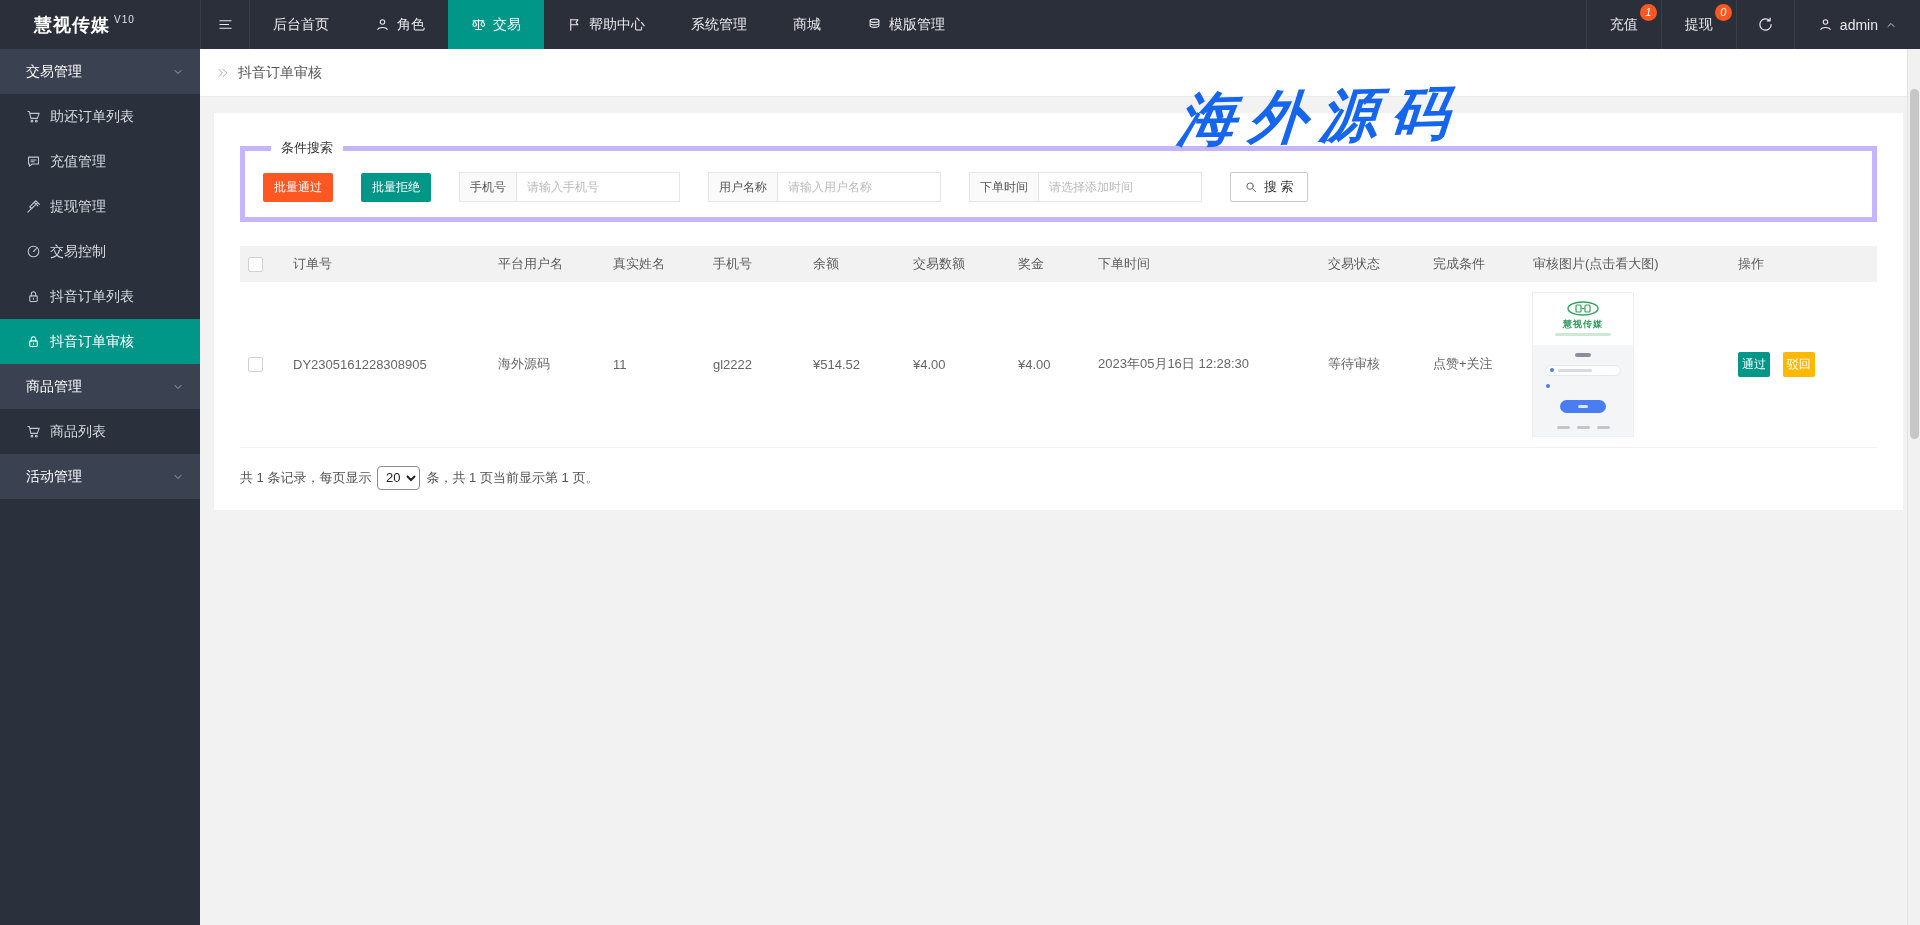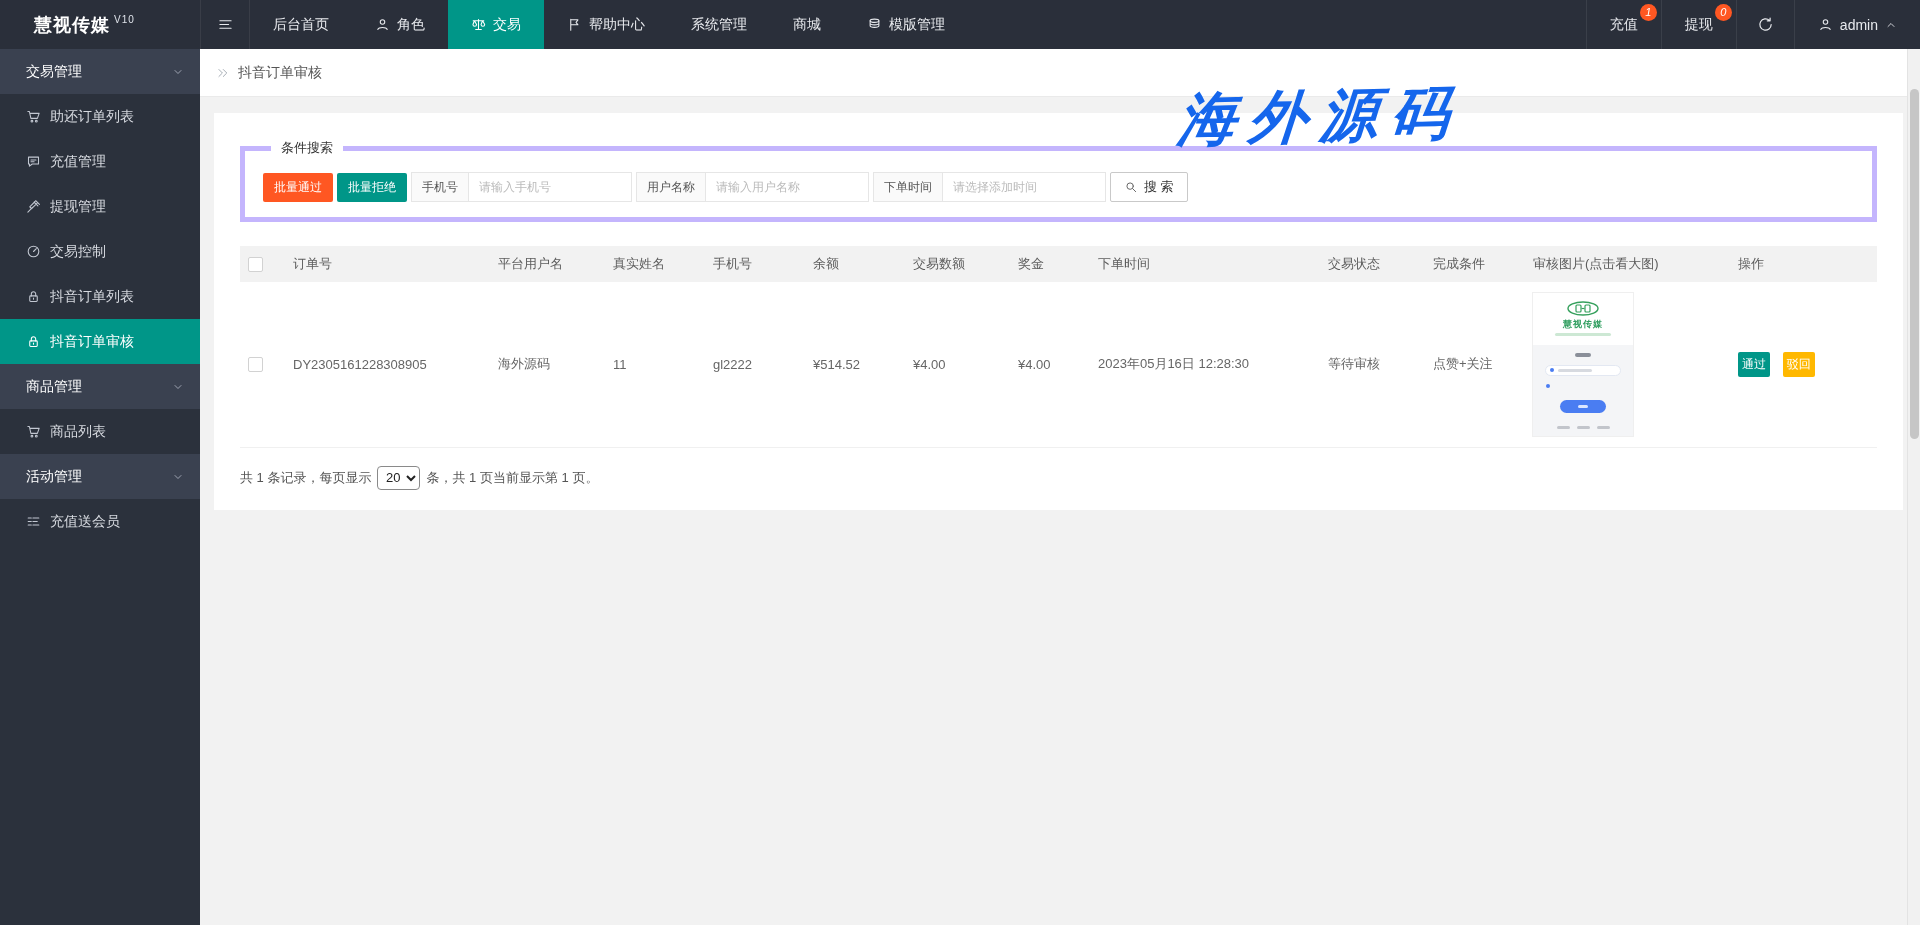--- a/index.html
+++ b/index.html
@@ -42,7 +42,7 @@
 
   fieldset.filter { border:5px solid #c4b5fd; padding:15px 18px; }
   fieldset.filter legend { font-size:13px; color:#333; padding:0 10px; margin-left:8px; }
-  .filter-row { display:flex; align-items:center; gap:4px; }
+  .filter-row { display:flex; align-items:center; gap:28px; }
   .btn { border:none; border-radius:2px; color:#fff; font-size:12px; height:29px; padding:0 11px; cursor:pointer; font-family:inherit; }
   .btn-danger { background:#ff5722; }
   .btn-teal { background:#009688; }

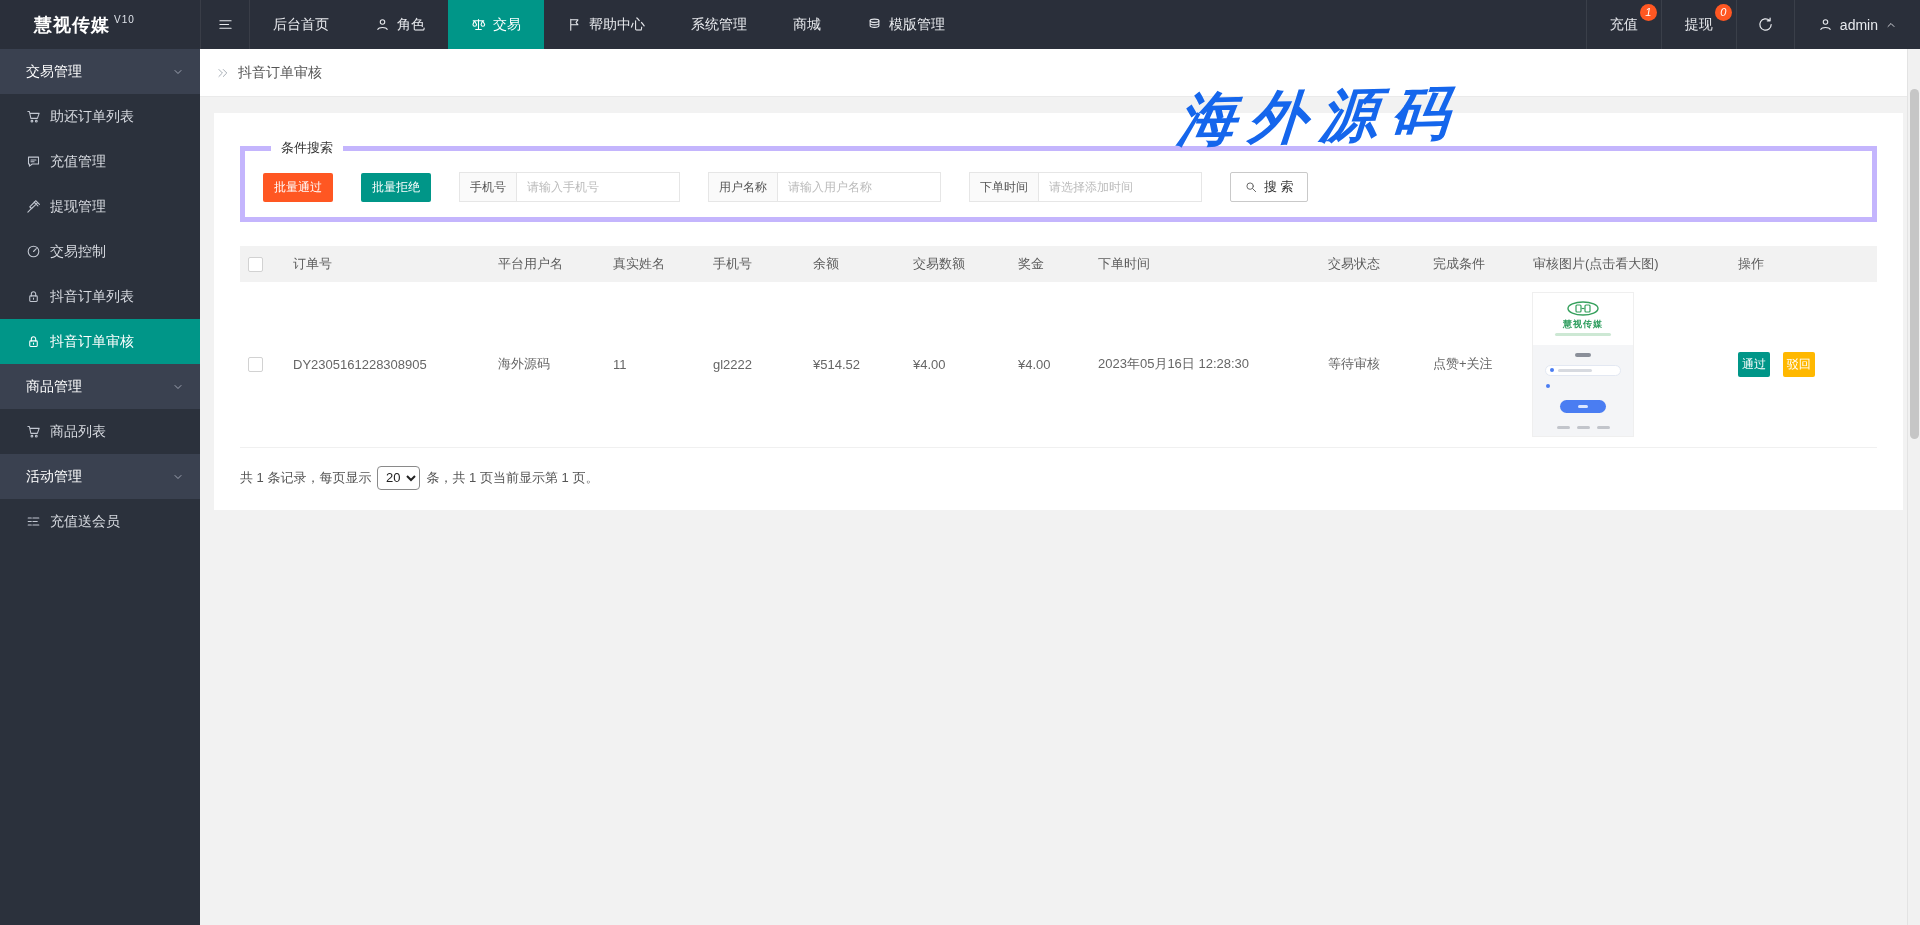--- a/index.html
+++ b/index.html
@@ -240,12 +240,6 @@
       <svg class="ic ic12" viewBox="0 0 24 24">
           <path d="M6 9l6 6 6-6"></path>
         </svg>
-    </div>
-    <div class="side-item">
-      <svg class="ic" viewBox="0 0 24 24">
-          <path d="M3.5 6.5h5M3.5 12h5M3.5 17.5h5M11 6.5h9.5M11 12h7M11 17.5h9.5"></path>
-        </svg>
-      <span>充值送会员</span>
     </div>
   </div>
 

